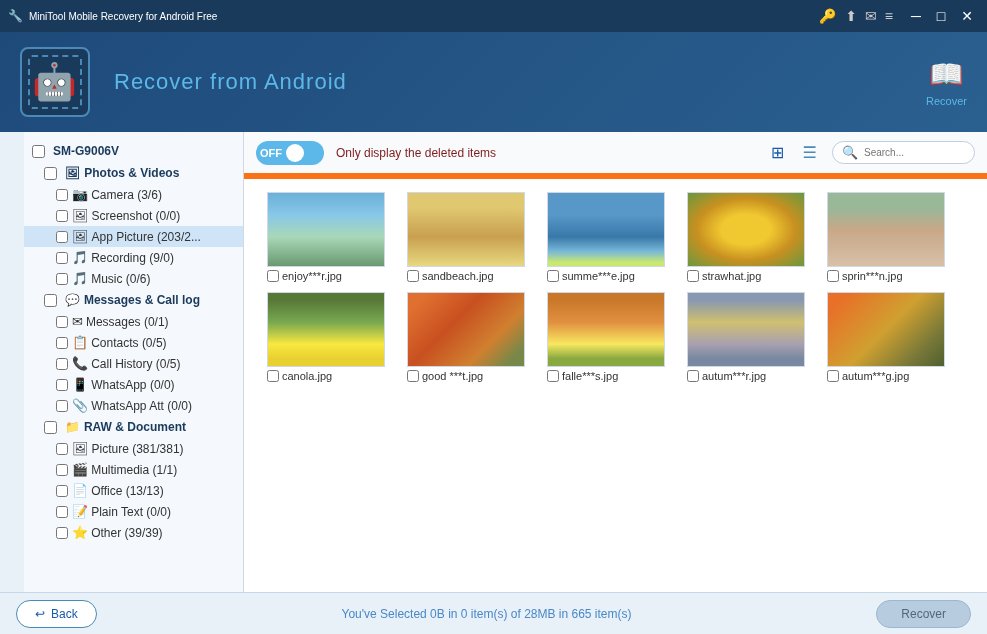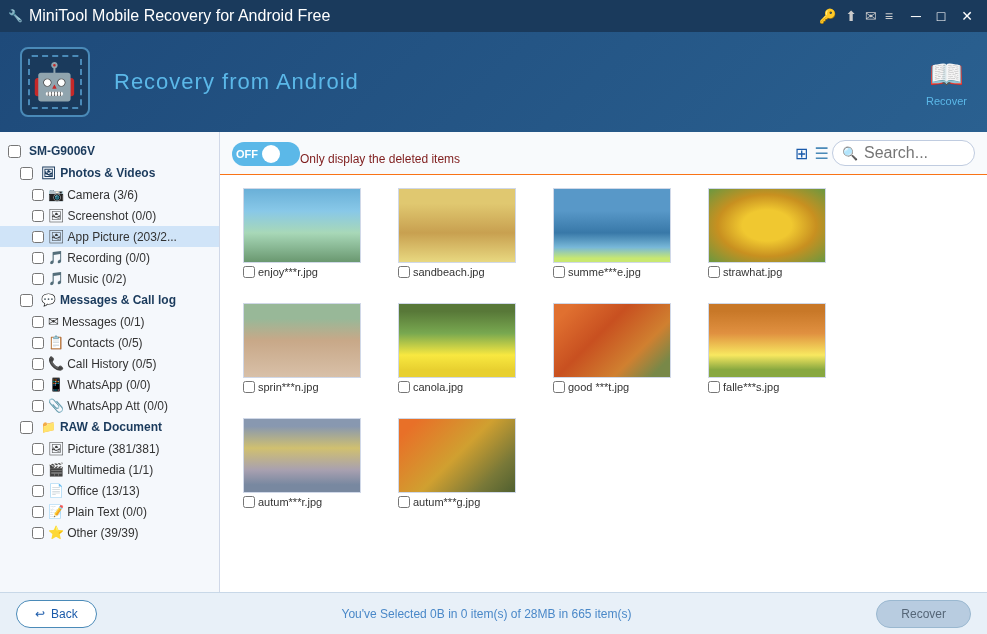--- a/index.html
+++ b/index.html
@@ -15,7 +15,7 @@
       color: white;
       user-select: none;
     }
-    .title-bar-text { font-size: 16px; flex: 1; }
+    .title-bar-text { font-size: 10px; flex: 1; }
     .title-bar-controls { display: flex; gap: 4px; }
     .title-bar-btn { color: white; background: none; border: none; cursor: pointer; font-size: 14px; padding: 2px 6px; }
     .title-bar-icons { display: flex; align-items: center; gap: 8px; margin-right: 12px; }

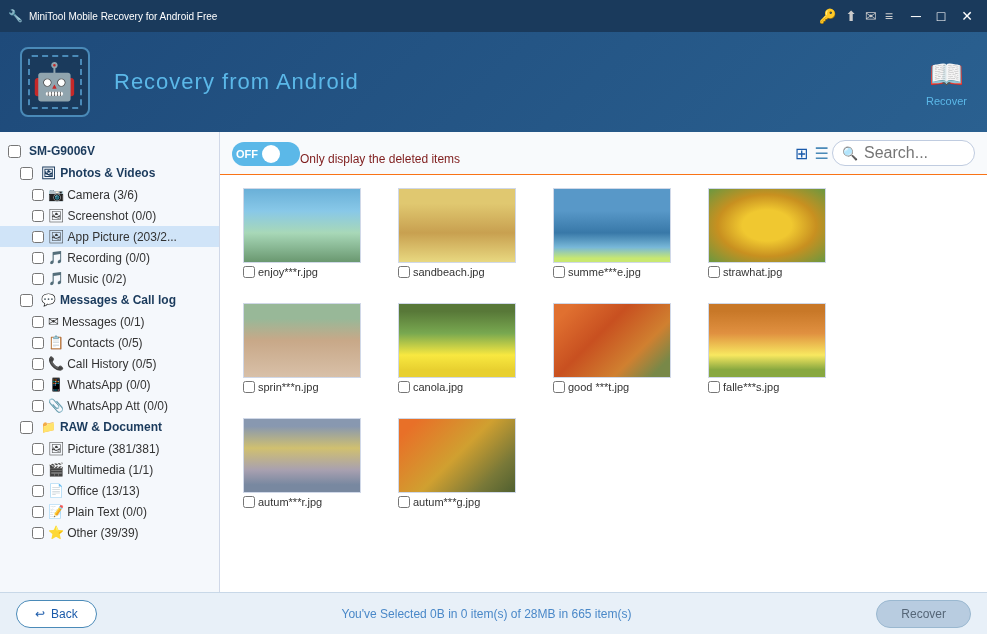--- a/index.html
+++ b/index.html
@@ -263,7 +263,7 @@
   <div class="android-logo">
     <span class="android-icon">🤖</span>
   </div>
-  <span class="header-title">Recovery from Android</span>
+  <span class="header-title">Recover from Android</span>
   <div class="tutorial-btn">
     <span class="tutorial-btn-icon">📖</span>
     <span>Recover</span>

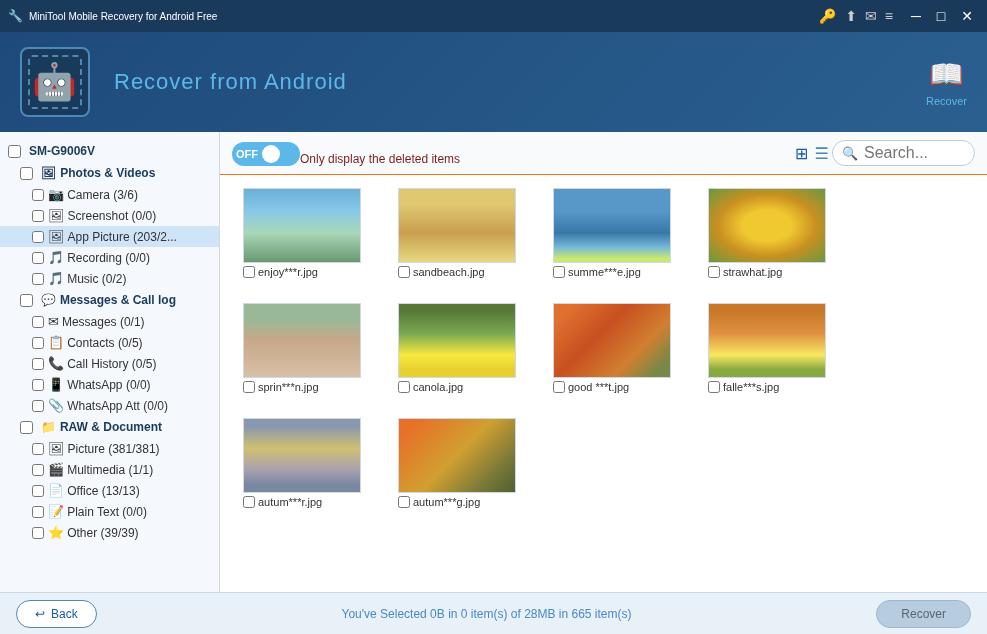--- a/index.html
+++ b/index.html
@@ -75,6 +75,7 @@
       display: flex;
       height: calc(634px - 32px - 100px - 42px);
       background: #f0f4f8;
+      margin-left: 24px;
     }
 
     

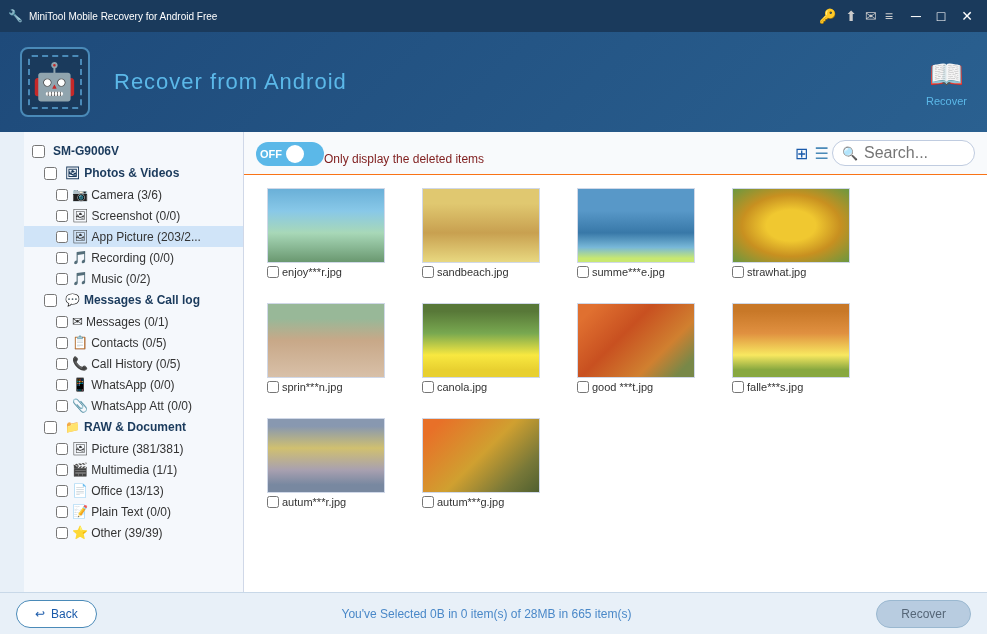--- a/index.html
+++ b/index.html
@@ -114,10 +114,11 @@
     
     .toolbar {
       display: flex;
-      align-items: flex-end;
+      align-items: center;
       padding: 8px 12px;
-      border-bottom: 1px solid #f97316;
+      border-bottom: 6px solid #f97316;
       background: #f8fafc;
+      gap: 12px;
     }
     .toggle-switch {
       display: flex;

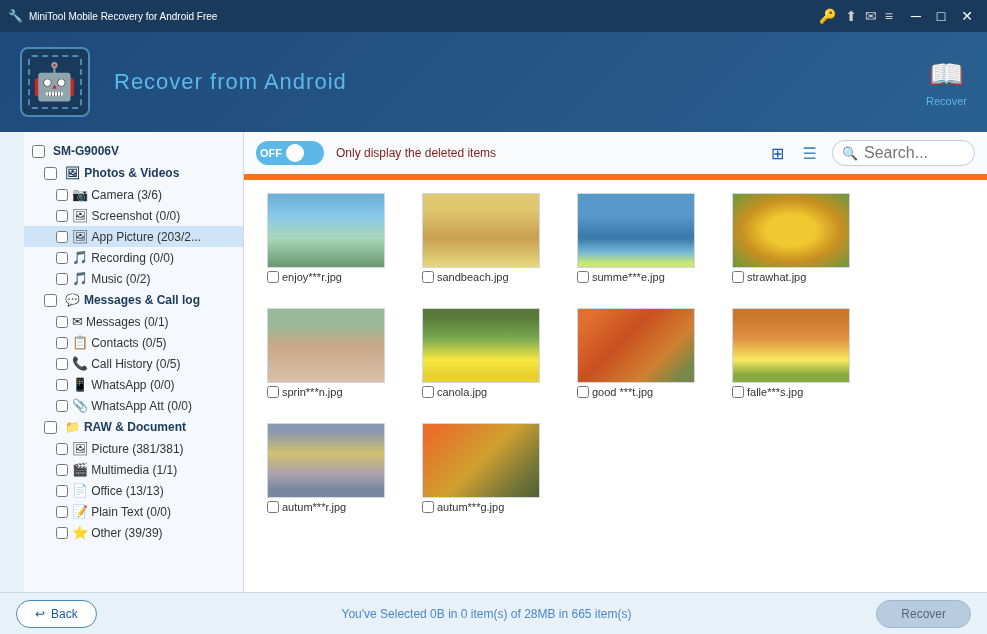--- a/index.html
+++ b/index.html
@@ -155,7 +155,7 @@
       gap: 5px;
     }
     .search-box input {
-      border: none; outline: none; font-size: 16px; color: #999; width: 100px;
+      border: none; outline: none; font-size: 10px; color: #999; width: 100px;
       background: transparent;
     }
     .search-icon { color: #999; font-size: 13px; }

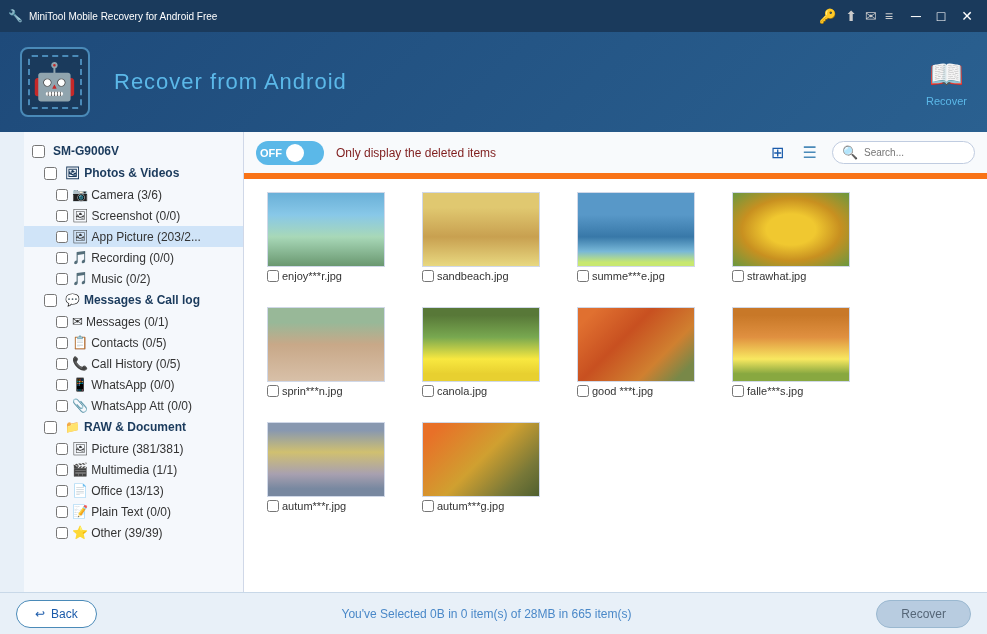--- a/index.html
+++ b/index.html
@@ -303,7 +303,7 @@
     <div class="sidebar-item indent2">
       <input type="checkbox" style="">
       <span class="icon-sm">🎵</span>
-      <span>Recording (0/0)</span>
+      <span>Recording (9/0)</span>
     </div>
     <div class="sidebar-item indent2">
       <input type="checkbox" style="">

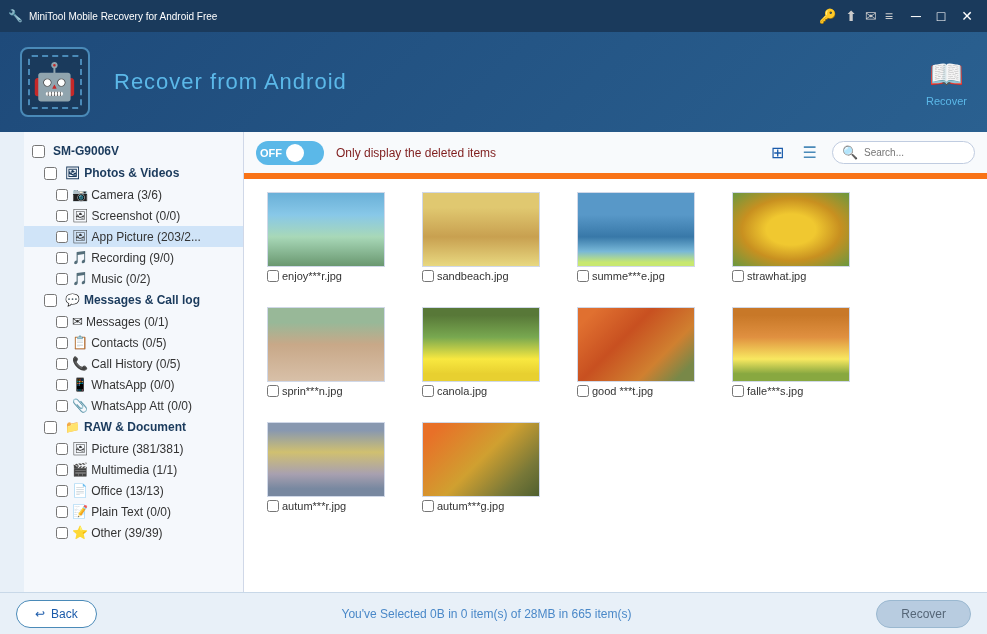--- a/index.html
+++ b/index.html
@@ -308,7 +308,7 @@
     <div class="sidebar-item indent2">
       <input type="checkbox" style="">
       <span class="icon-sm">🎵</span>
-      <span>Music (0/2)</span>
+      <span>Music (0/6)</span>
     </div>
 
     <div class="sidebar-section indent1">

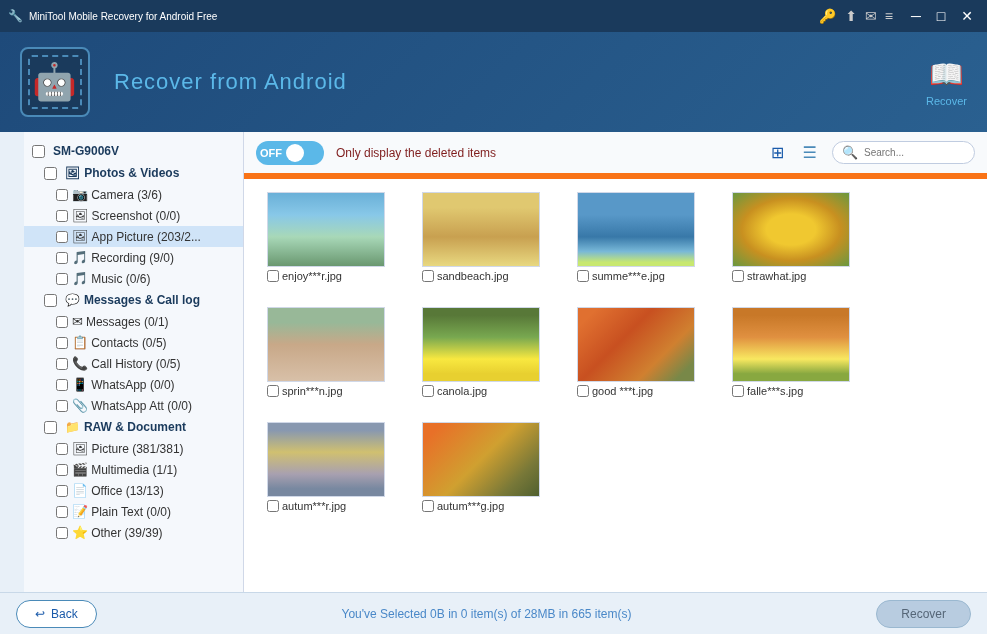--- a/index.html
+++ b/index.html
@@ -168,7 +168,7 @@
       display: flex;
       flex-wrap: wrap;
       align-content: flex-start;
-      gap: 15px;
+      gap: 0;
     }
     .img-item {
       width: 130px;

